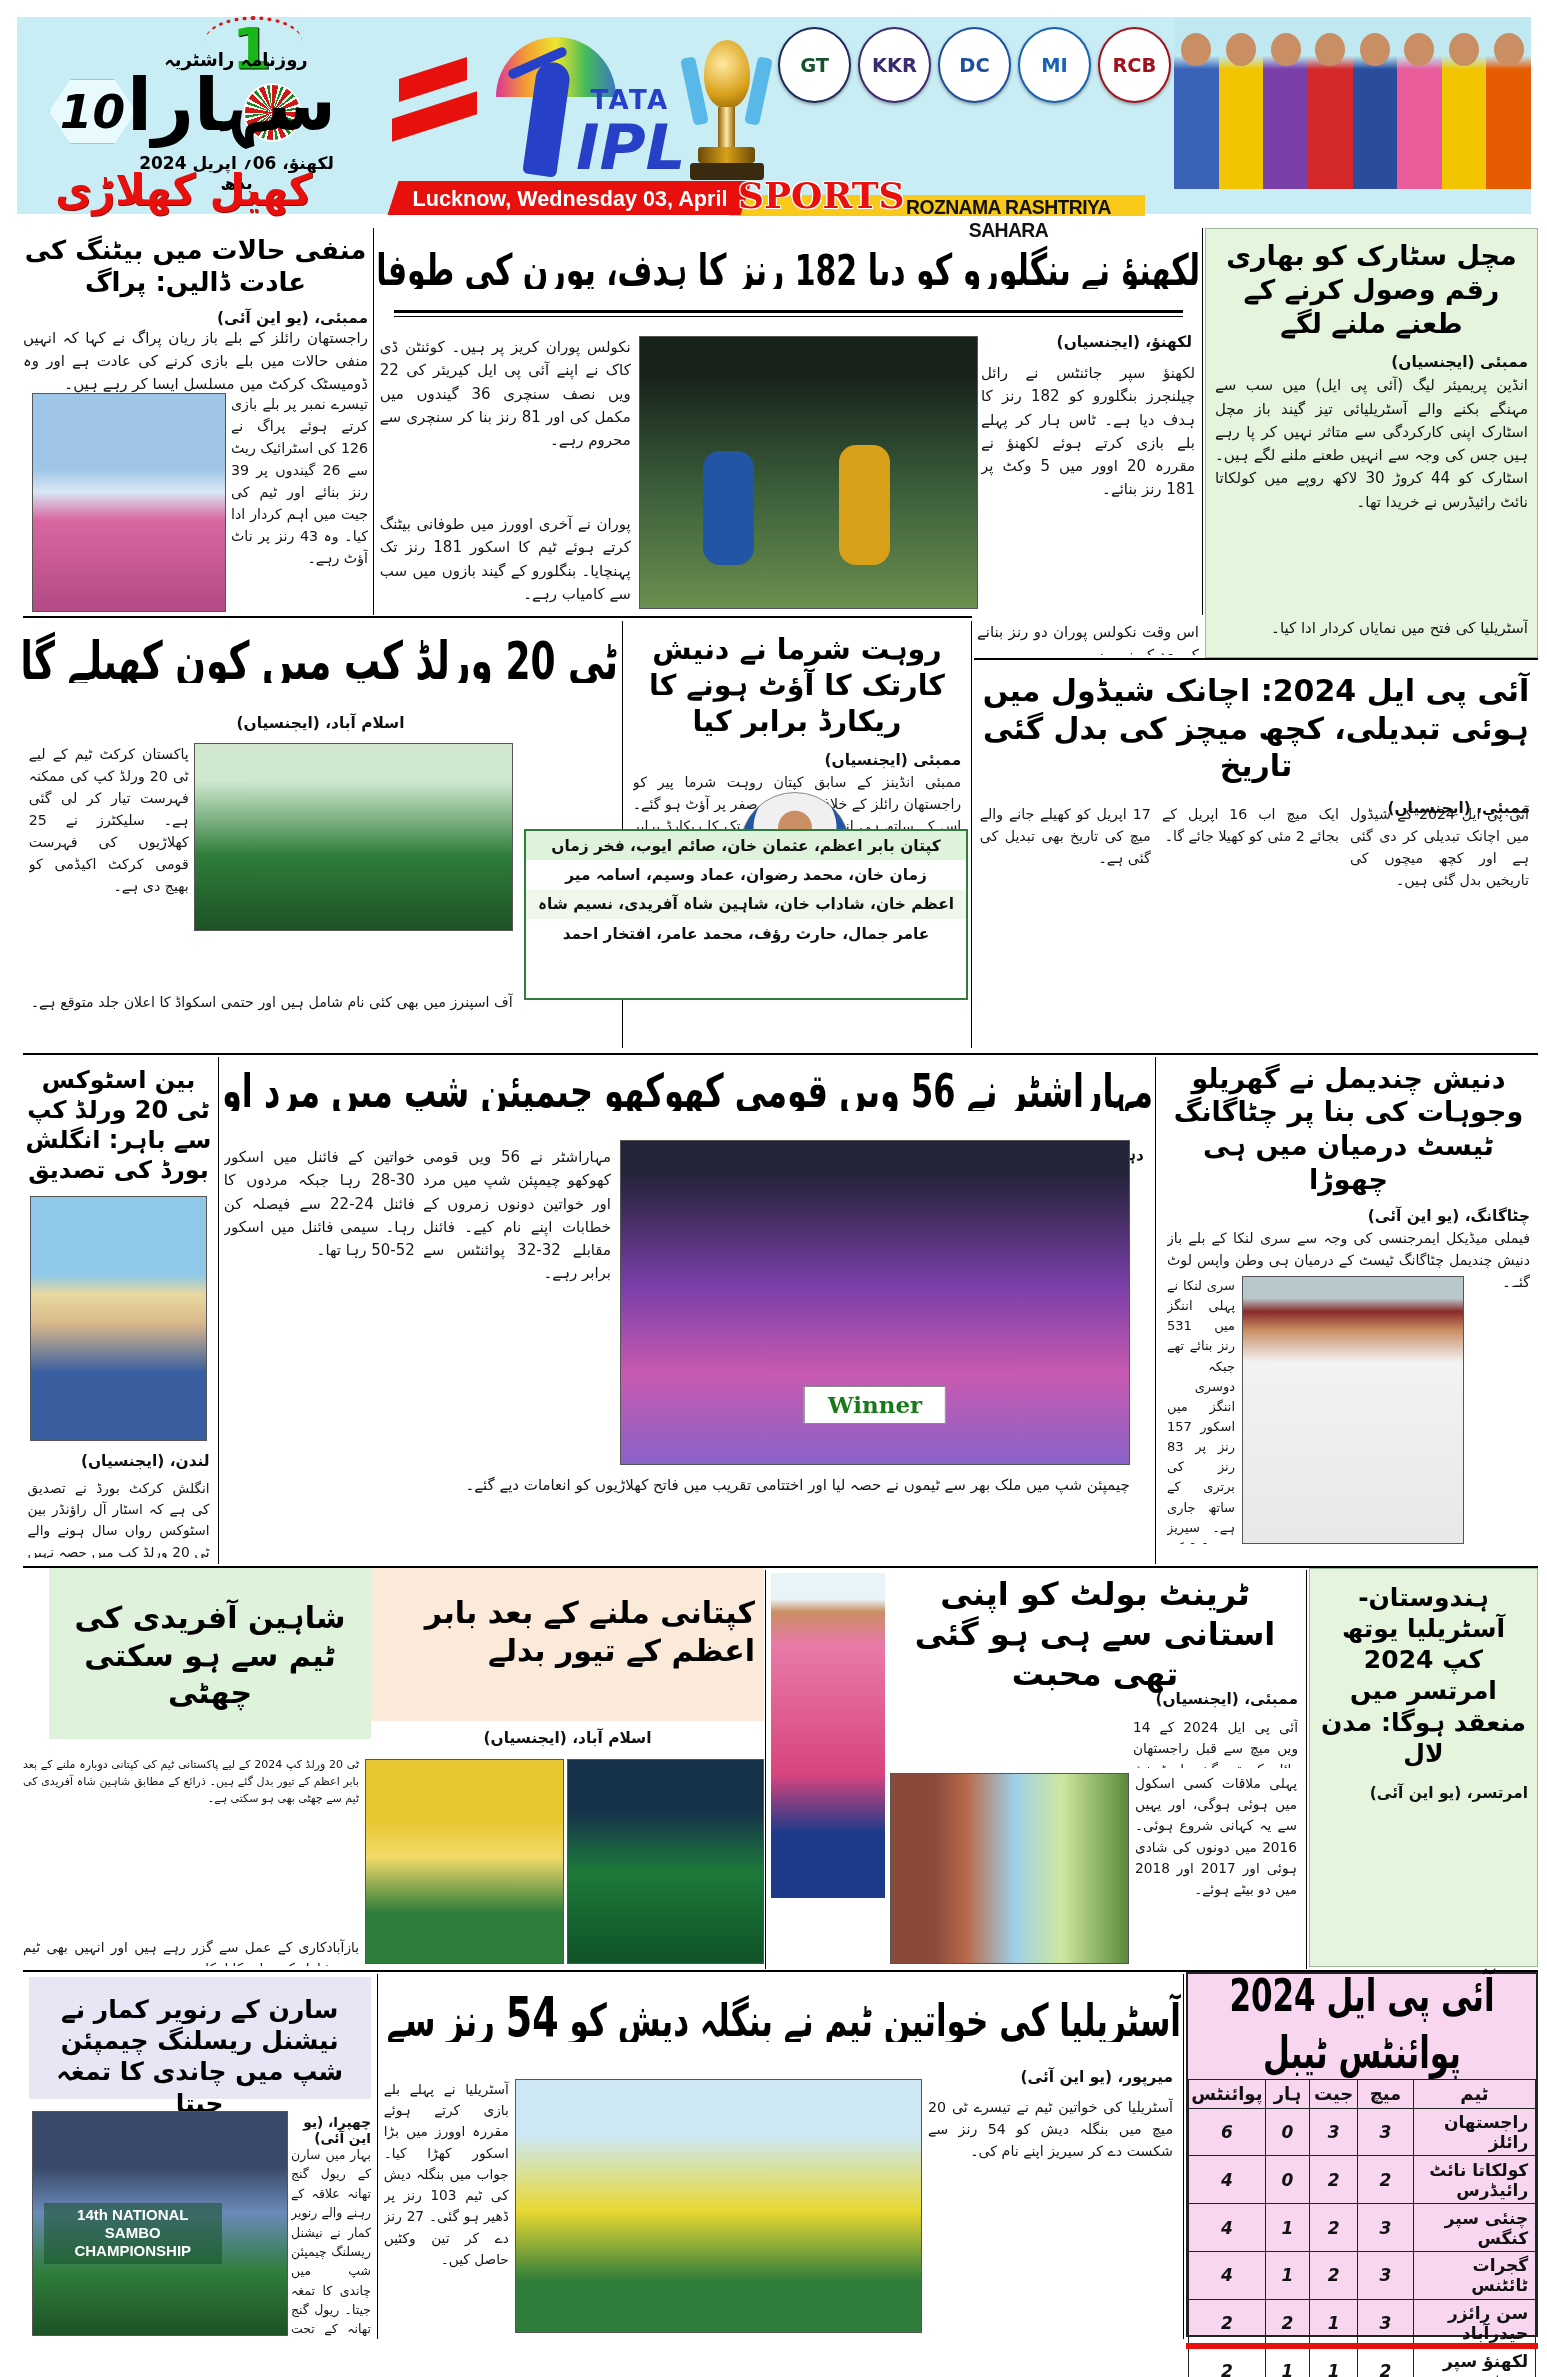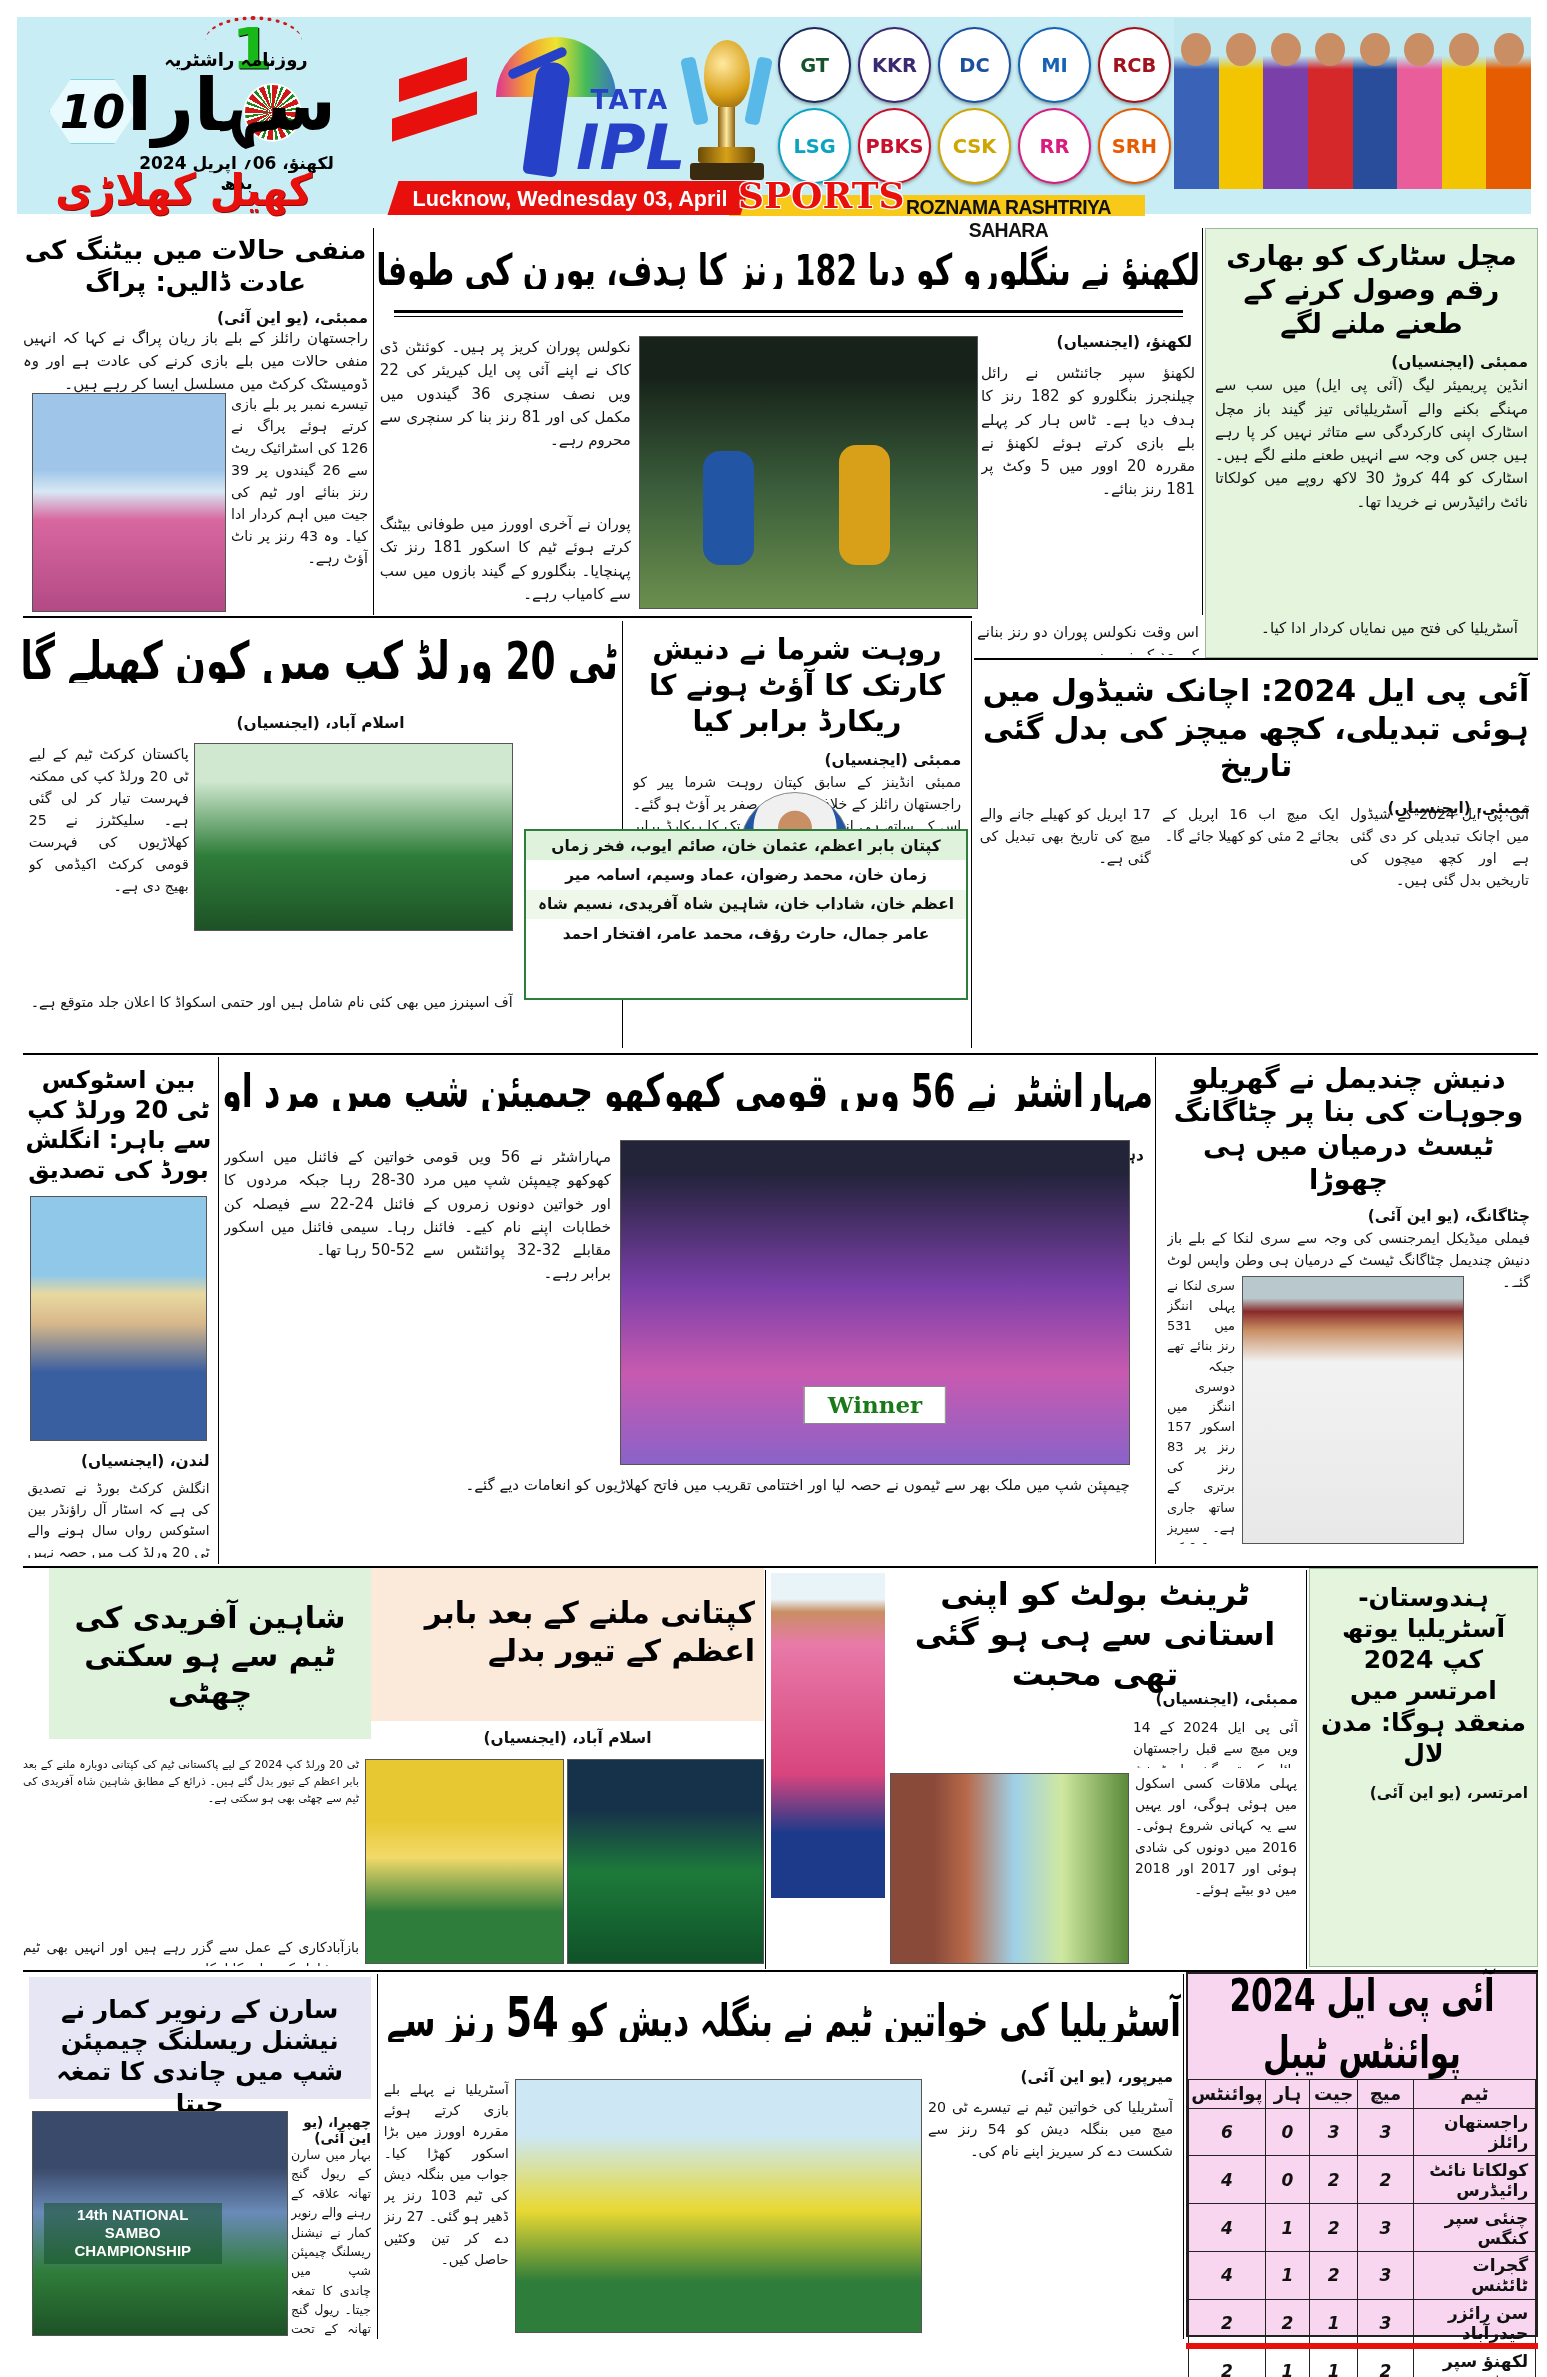--- a/index.html
+++ b/index.html
@@ -107,23 +107,6 @@
           <span>RCB</span>
         </div>
     </div>
-    <div class="abs" style="left:778px;top:108px;width:393px;display:flex;gap:6.8px;">
-      <div class="badge" style="color:#0aa3c2;border:2.8px solid #0aa3c2;">
-          <span>LSG</span>
-        </div>
-      <div class="badge" style="color:#c8102e;border:2.8px solid #c8102e;">
-          <span>PBKS</span>
-        </div>
-      <div class="badge" style="color:#cfa500;border:2.8px solid #cfa500;">
-          <span>CSK</span>
-        </div>
-      <div class="badge" style="color:#d81b7f;border:2.8px solid #d81b7f;">
-          <span>RR</span>
-        </div>
-      <div class="badge" style="color:#e65c00;border:2.8px solid #e65c00;">
-          <span>SRH</span>
-        </div>
-    </div>
 
     <div class="abs" style="left:1174px;top:18px;width:357px;height:171px;display:flex;background:#bfe8f0;">
       <div class="playercard" style="flex:1;background:linear-gradient(180deg,#bfe8f0 22%,#3a63b8 30%);">

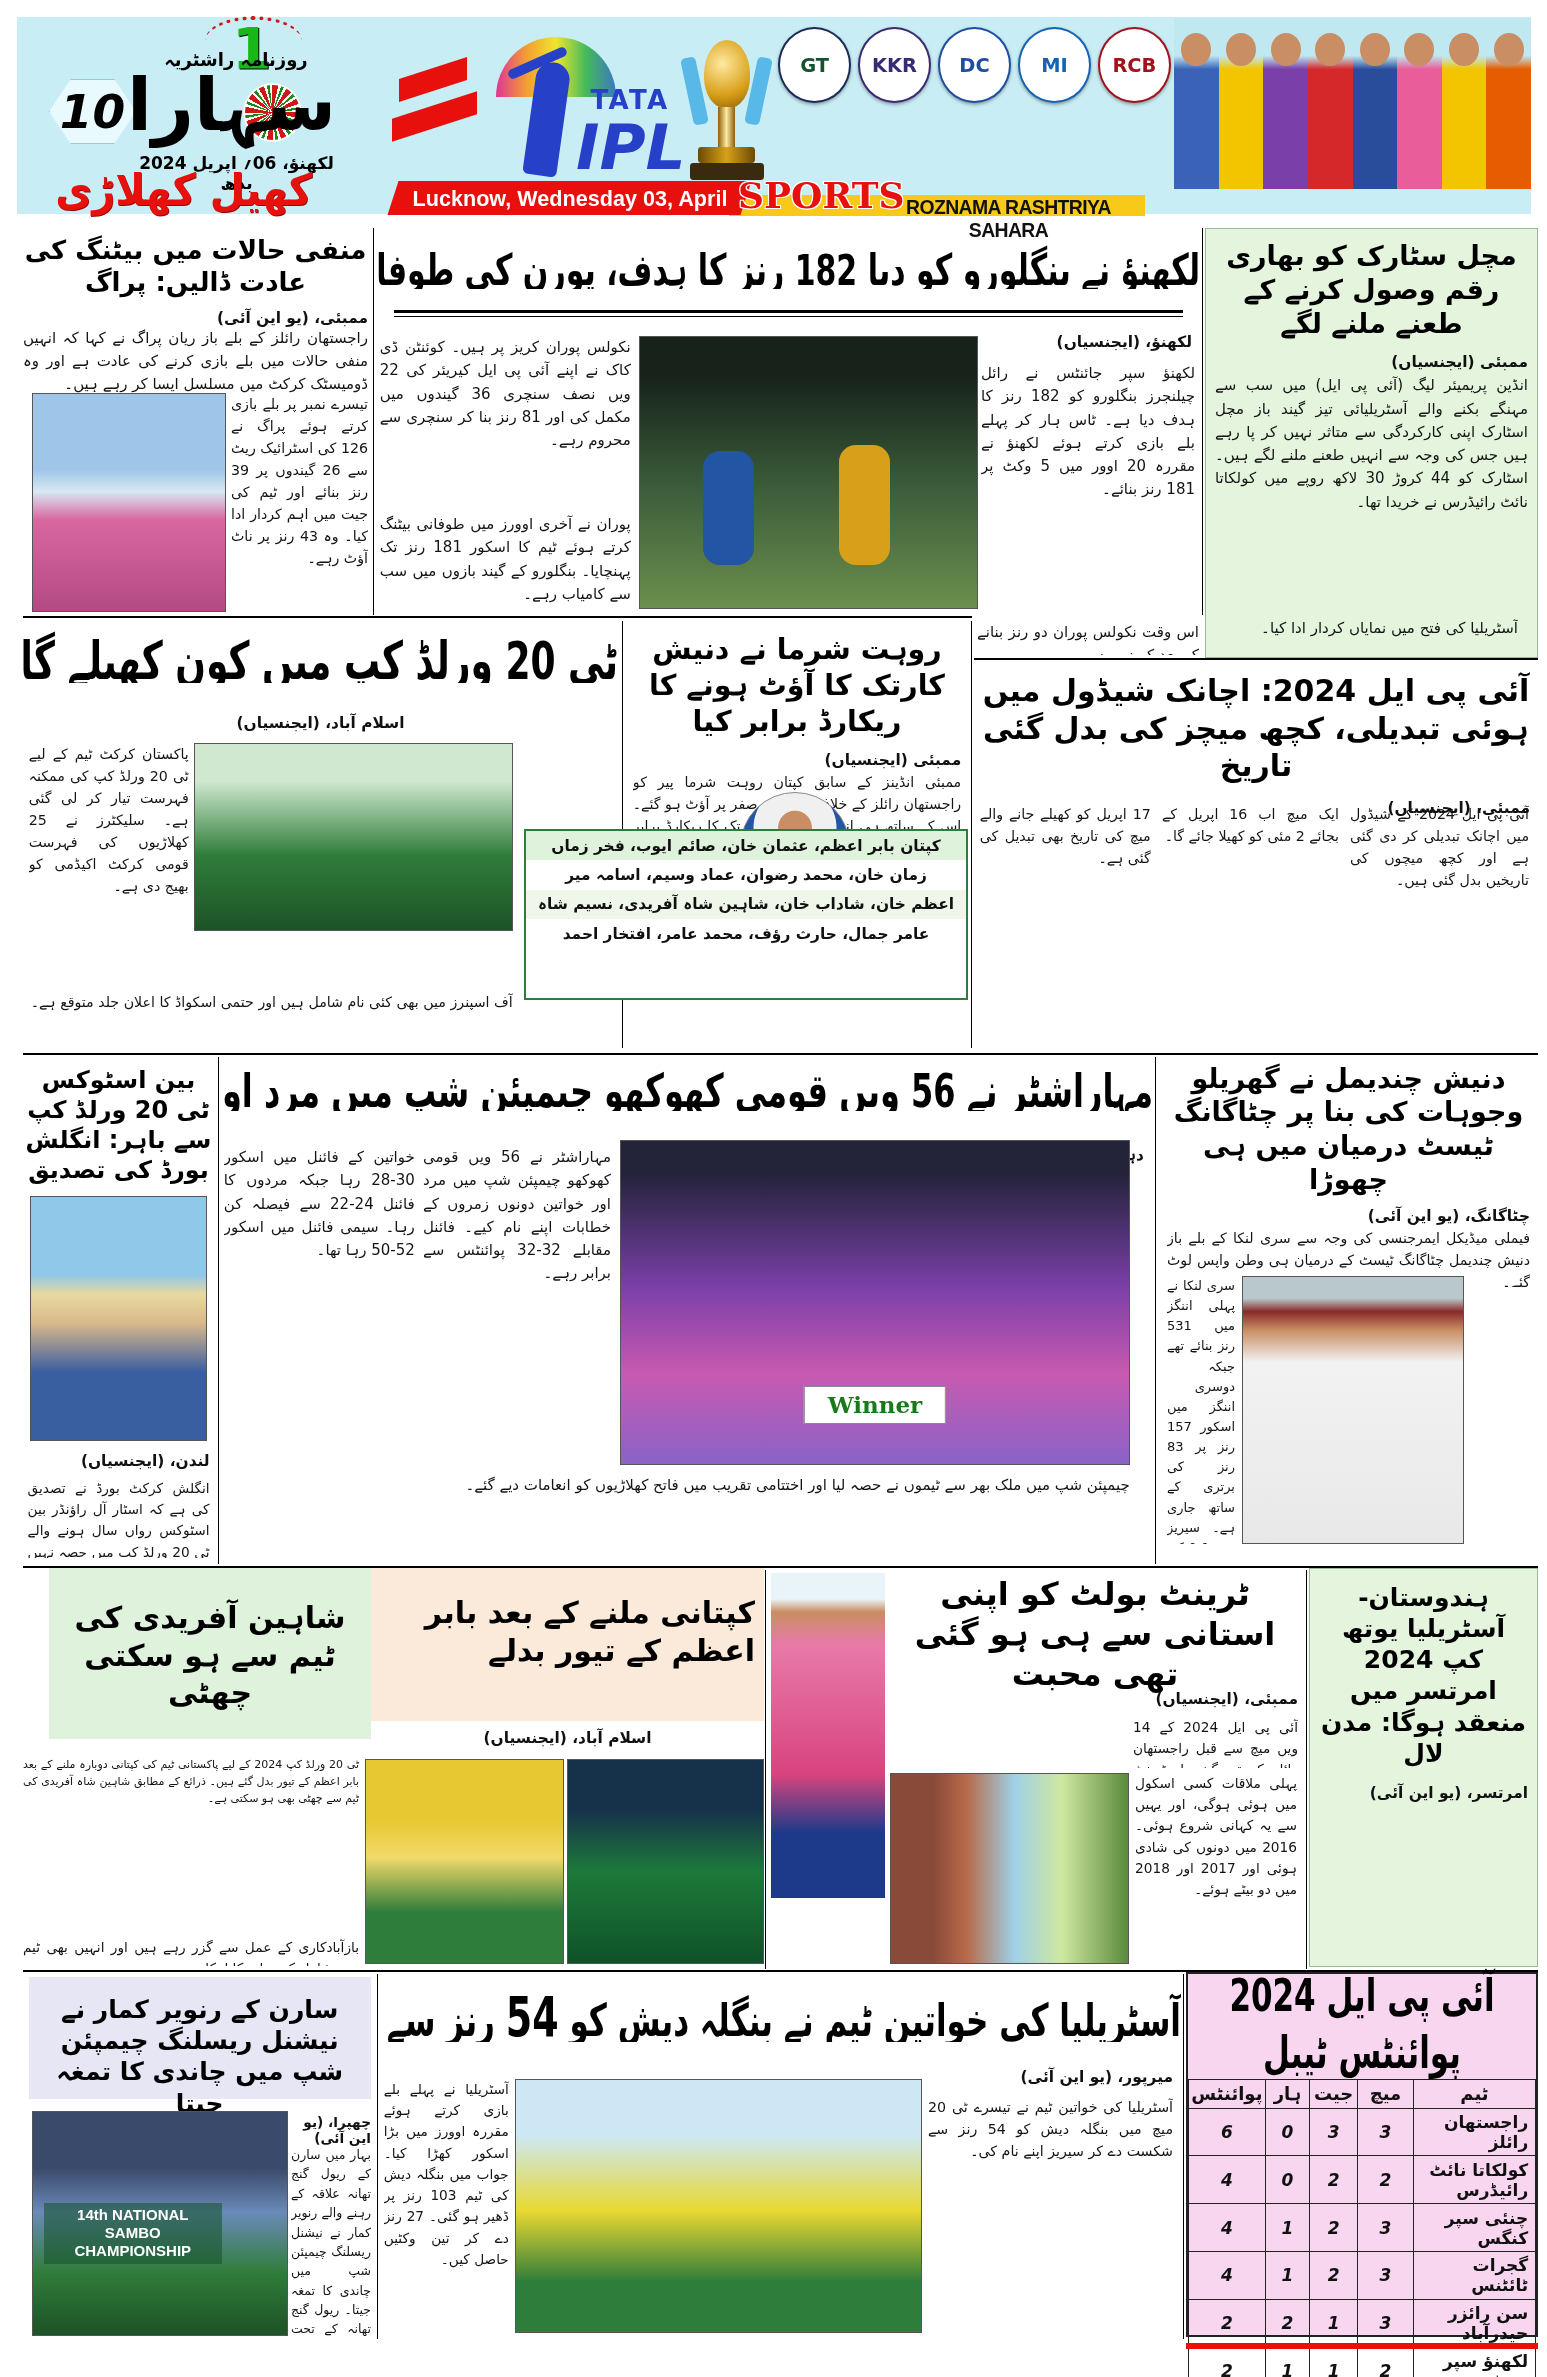--- a/index.html
+++ b/index.html
@@ -191,7 +191,7 @@
       <span>ممبئی (ایجنسیاں)</span></div>
     <div class="bt urdu" style="margin:3.4px 9px;height:239px;">
       <span>انڈین پریمیئر لیگ (آئی پی ایل) میں سب سے مہنگے بکنے والے آسٹریلیائی تیز گیند باز مچل اسٹارک اپنی کارکردگی سے متاثر نہیں کر پا رہے ہیں جس کی وجہ سے انہیں طعنے ملنے لگے ہیں۔ اسٹارک کو 44 کروڑ 30 لاکھ روپے میں کولکاتا نائٹ رائیڈرس نے خریدا تھا۔</span></div>
-    <div class="bt urdu" style="margin:0 19px;height:34px;">
+    <div class="bt urdu" style="margin:0 9px;height:34px;">
       <span>آسٹریلیا کی فتح میں نمایاں کردار ادا کیا۔</span></div>
   </div>
 

